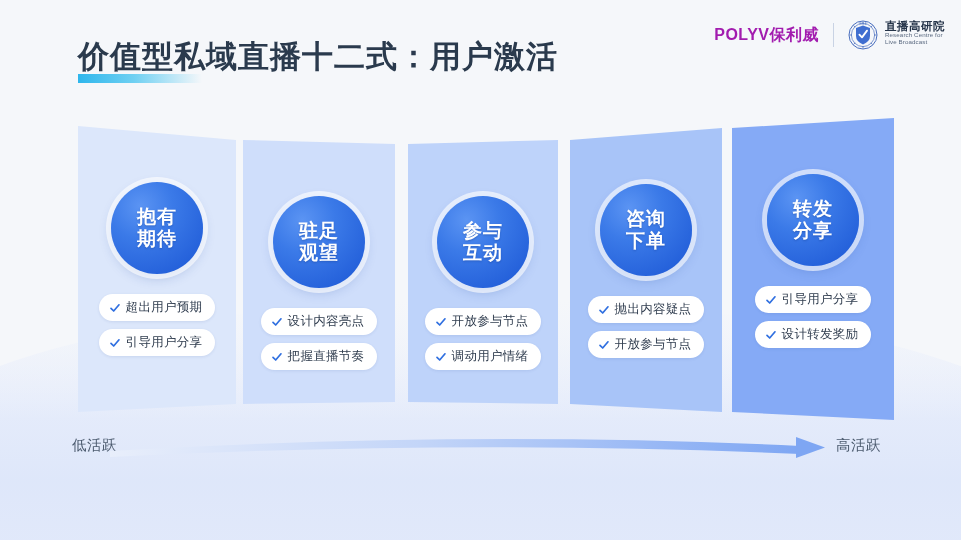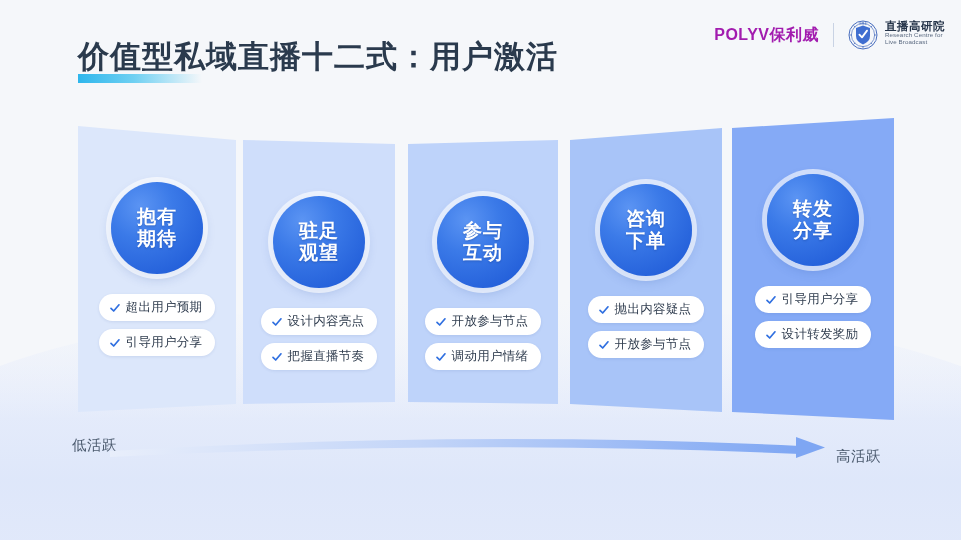--- a/index.html
+++ b/index.html
@@ -209,7 +209,7 @@
     letter-spacing: .5px;
   }
   #axis-low { left: 72px; }
-  #axis-high { left: 836px; margin-top: 11px; }
+  #axis-high { left: 836px; }
   #axis-arrow {
     position: absolute;
     left: 110px;

